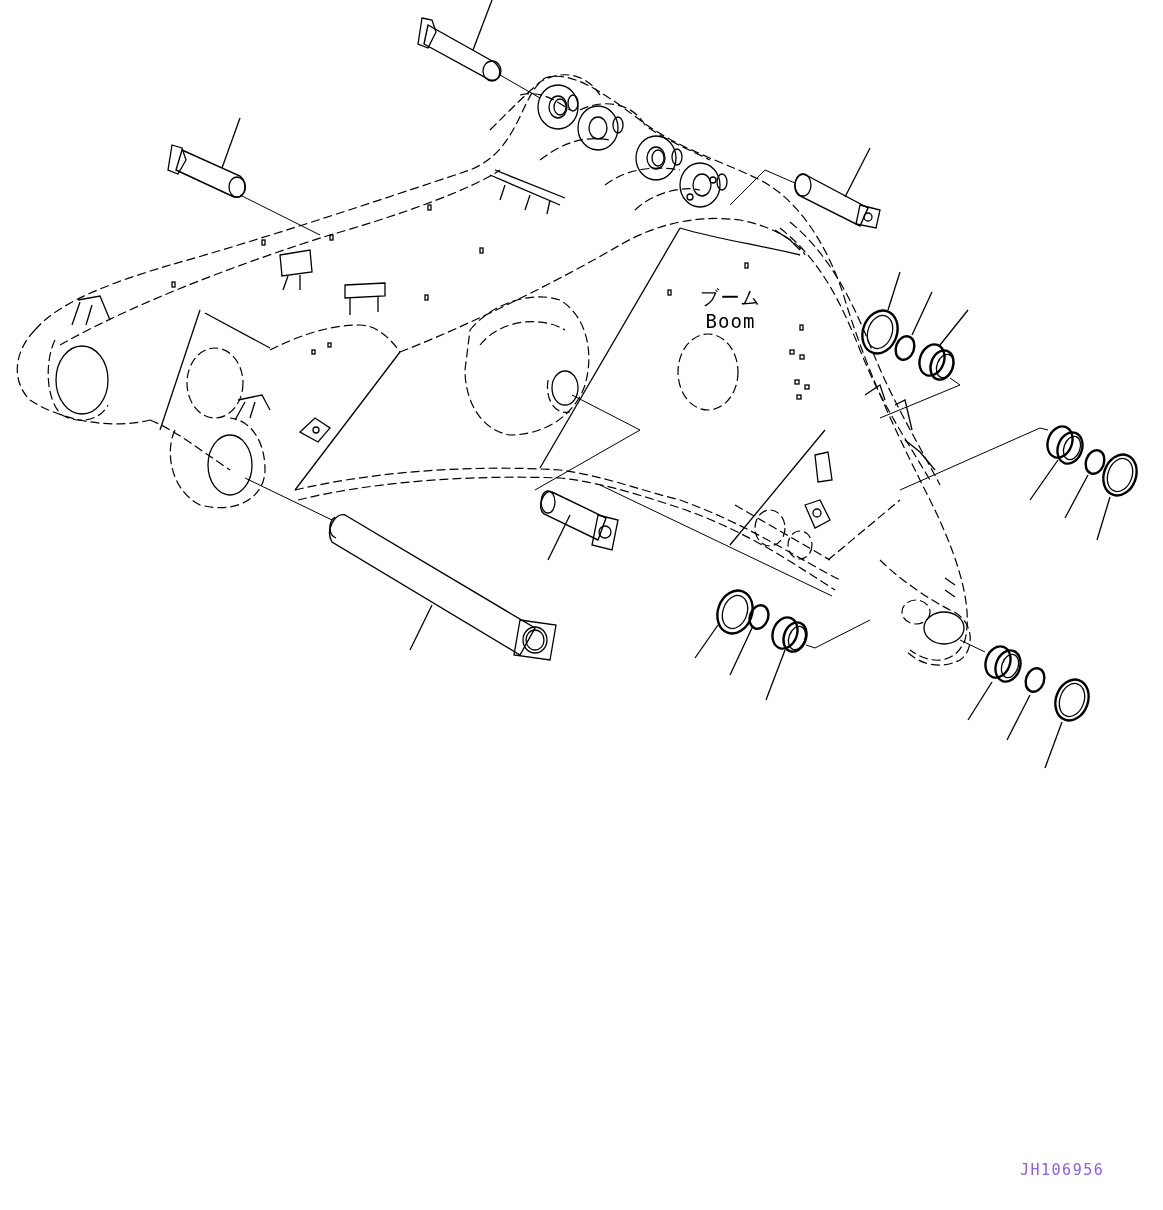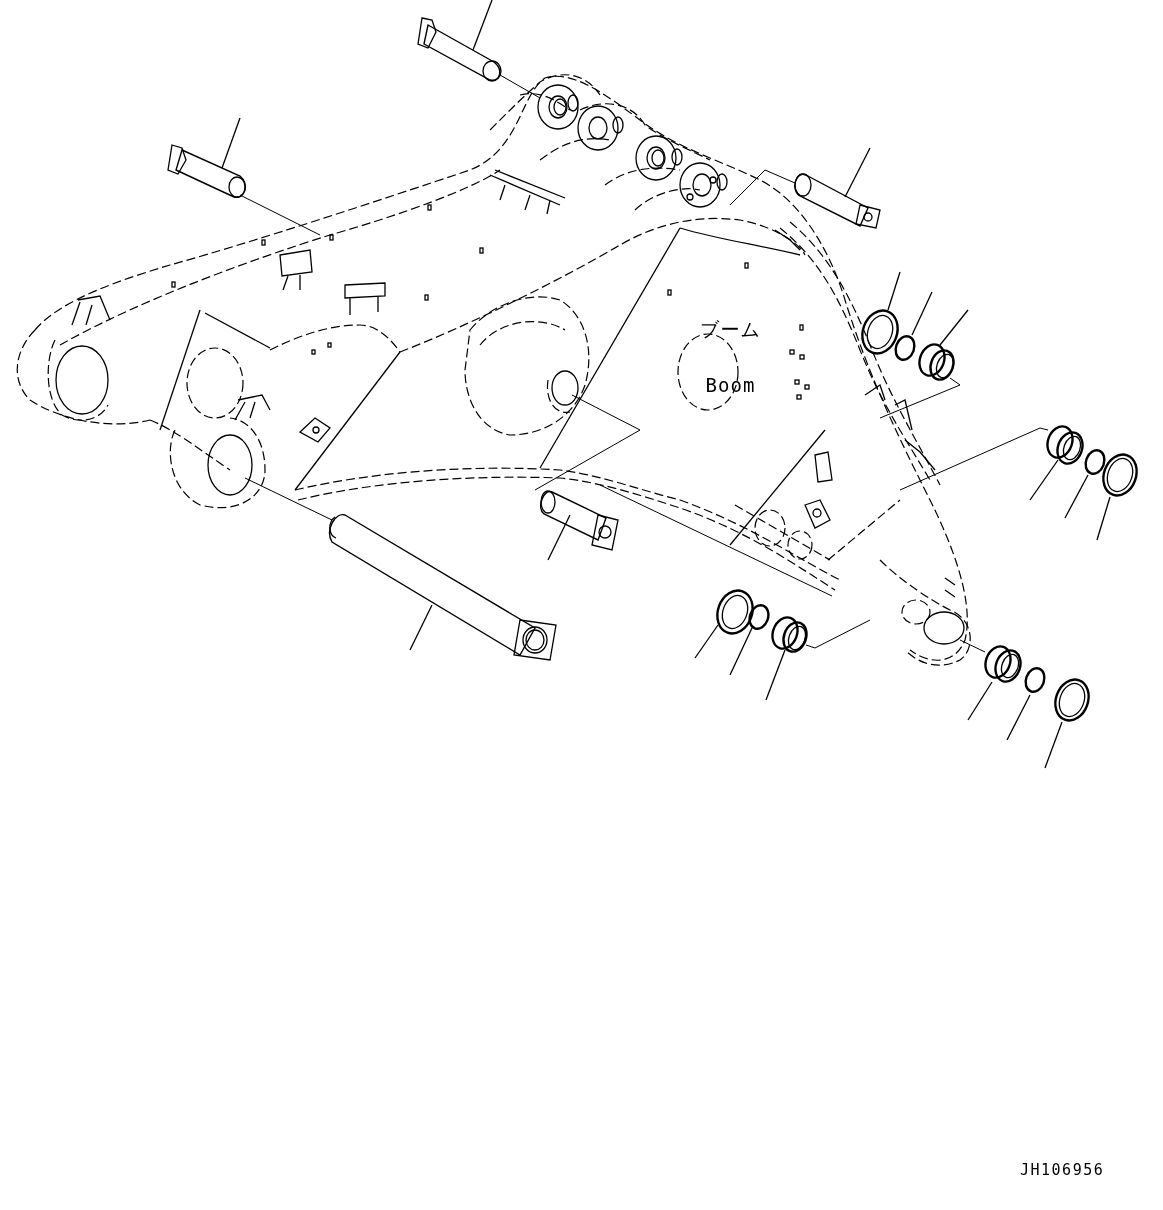--- a/index.html
+++ b/index.html
@@ -6,7 +6,7 @@
     body { width: 1163px; height: 1210px; position: relative; overflow: hidden; font-family: "DejaVu Sans Mono", monospace; }
     #diagram { position: absolute; left: 0; top: 0; width: 1163px; height: 1210px; }
     .boom-label { position: absolute; left: 700px; top: 285px; font-family: "DejaVu Sans Mono", monospace; font-size: 19px; line-height: 24px; color: #000; text-align: center; letter-spacing: 1px; }
-    .boom-label span { display: block; margin-top: 32px; }
+    .boom-label span { display: block; }
     .drawing-id { position: absolute; left: 1020px; top: 1161px; font-family: "DejaVu Sans Mono", monospace; font-size: 15px; color: #000000; letter-spacing: 1.5px; }
     svg .o { fill: none; stroke: #000; stroke-width: 1.3; }
     svg .d { fill: none; stroke: #000; stroke-width: 1.2; stroke-dasharray: 9 4; }

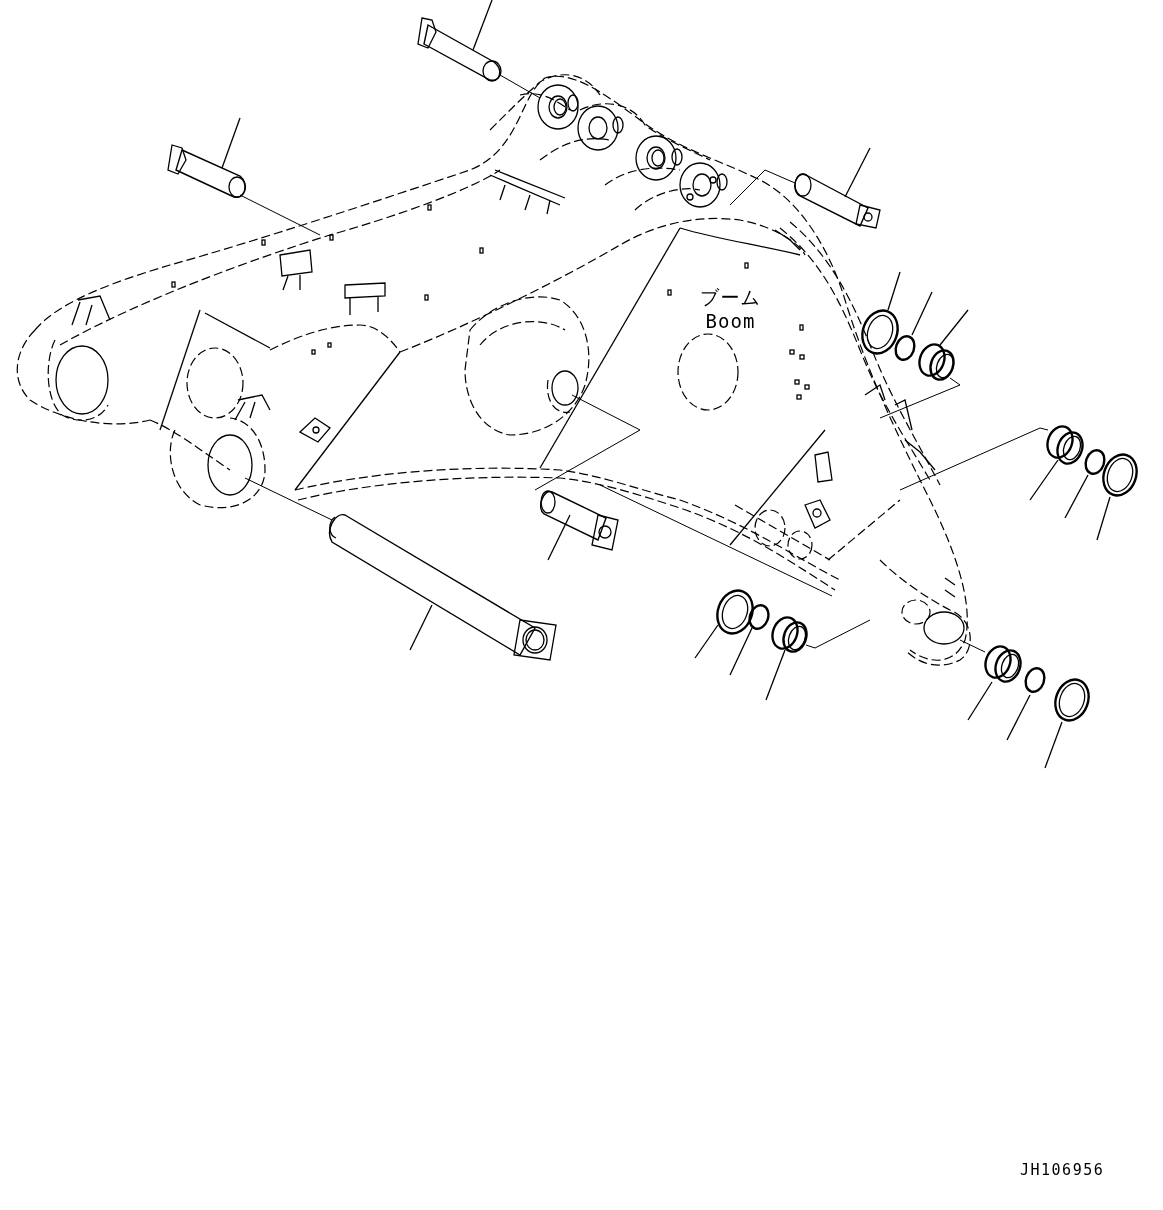--- a/index.html
+++ b/index.html
@@ -7,7 +7,7 @@
     #diagram { position: absolute; left: 0; top: 0; width: 1163px; height: 1210px; }
     .boom-label { position: absolute; left: 700px; top: 285px; font-family: "DejaVu Sans Mono", monospace; font-size: 19px; line-height: 24px; color: #000; text-align: center; letter-spacing: 1px; }
     .boom-label span { display: block; }
-    .drawing-id { position: absolute; left: 1020px; top: 1161px; font-family: "DejaVu Sans Mono", monospace; font-size: 15px; color: #000000; letter-spacing: 1.5px; }
+    .drawing-id { position: absolute; left: 1020px; top: 1161px; font-family: "DejaVu Sans Mono", monospace; font-size: 15px; color: #8b5cf6; letter-spacing: 1.5px; }
     svg .o { fill: none; stroke: #000; stroke-width: 1.3; }
     svg .d { fill: none; stroke: #000; stroke-width: 1.2; stroke-dasharray: 9 4; }
     svg .b { fill: none; stroke: #000; stroke-width: 2.4; }

